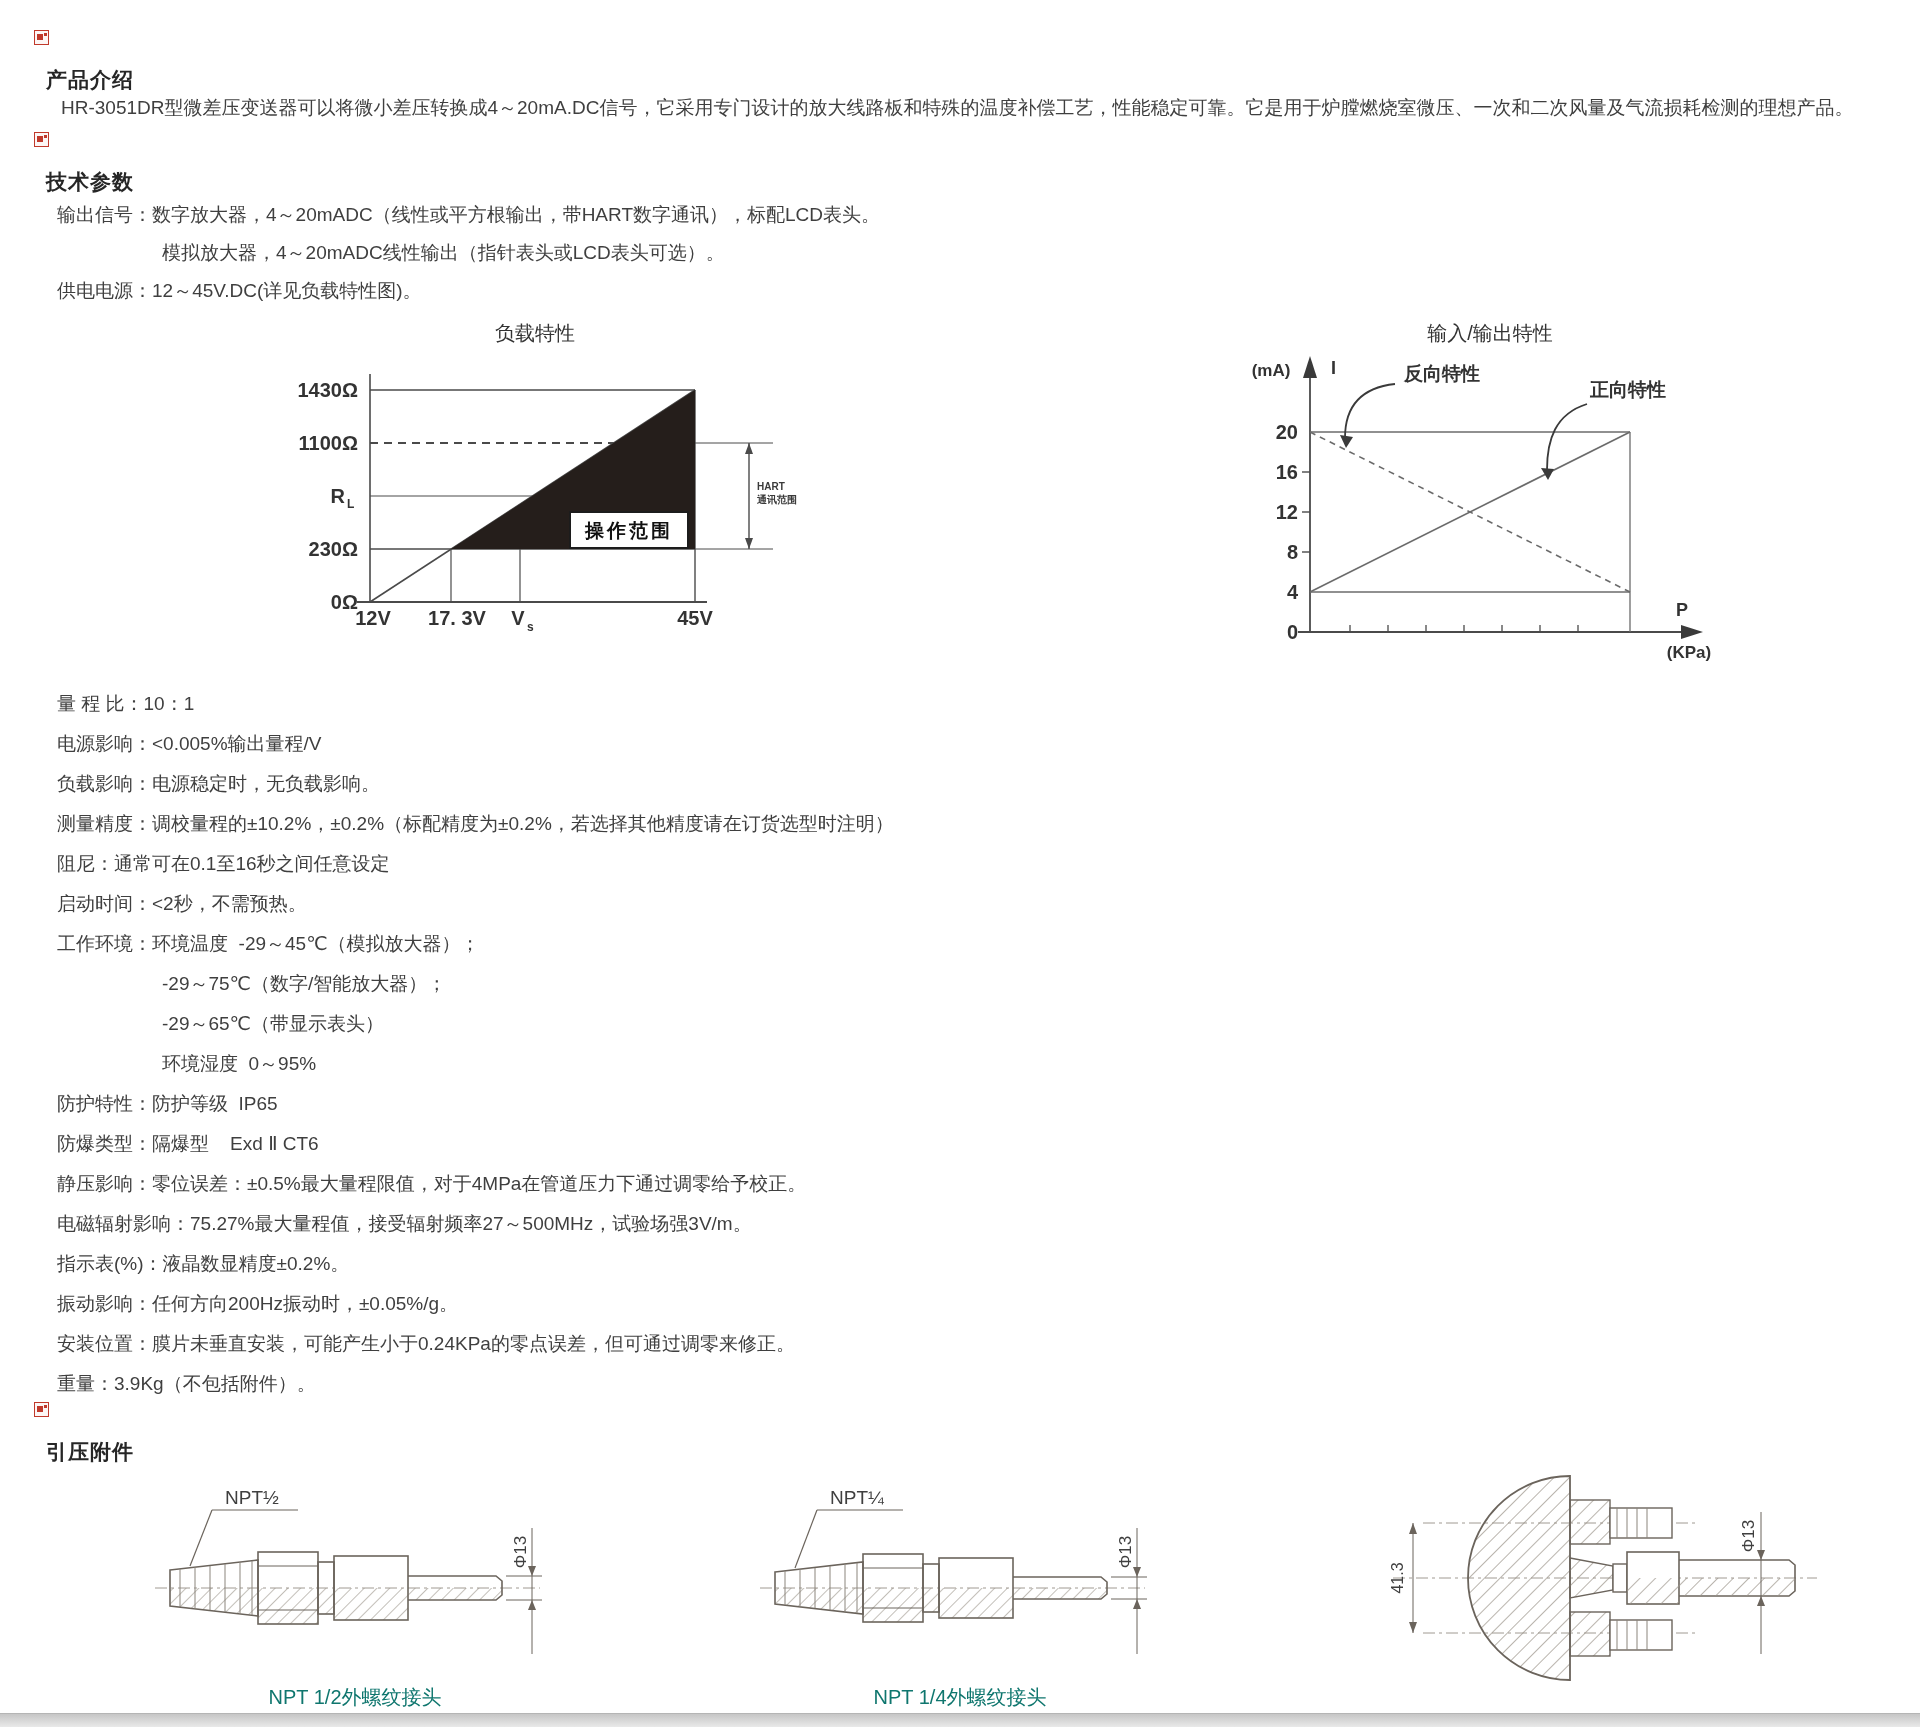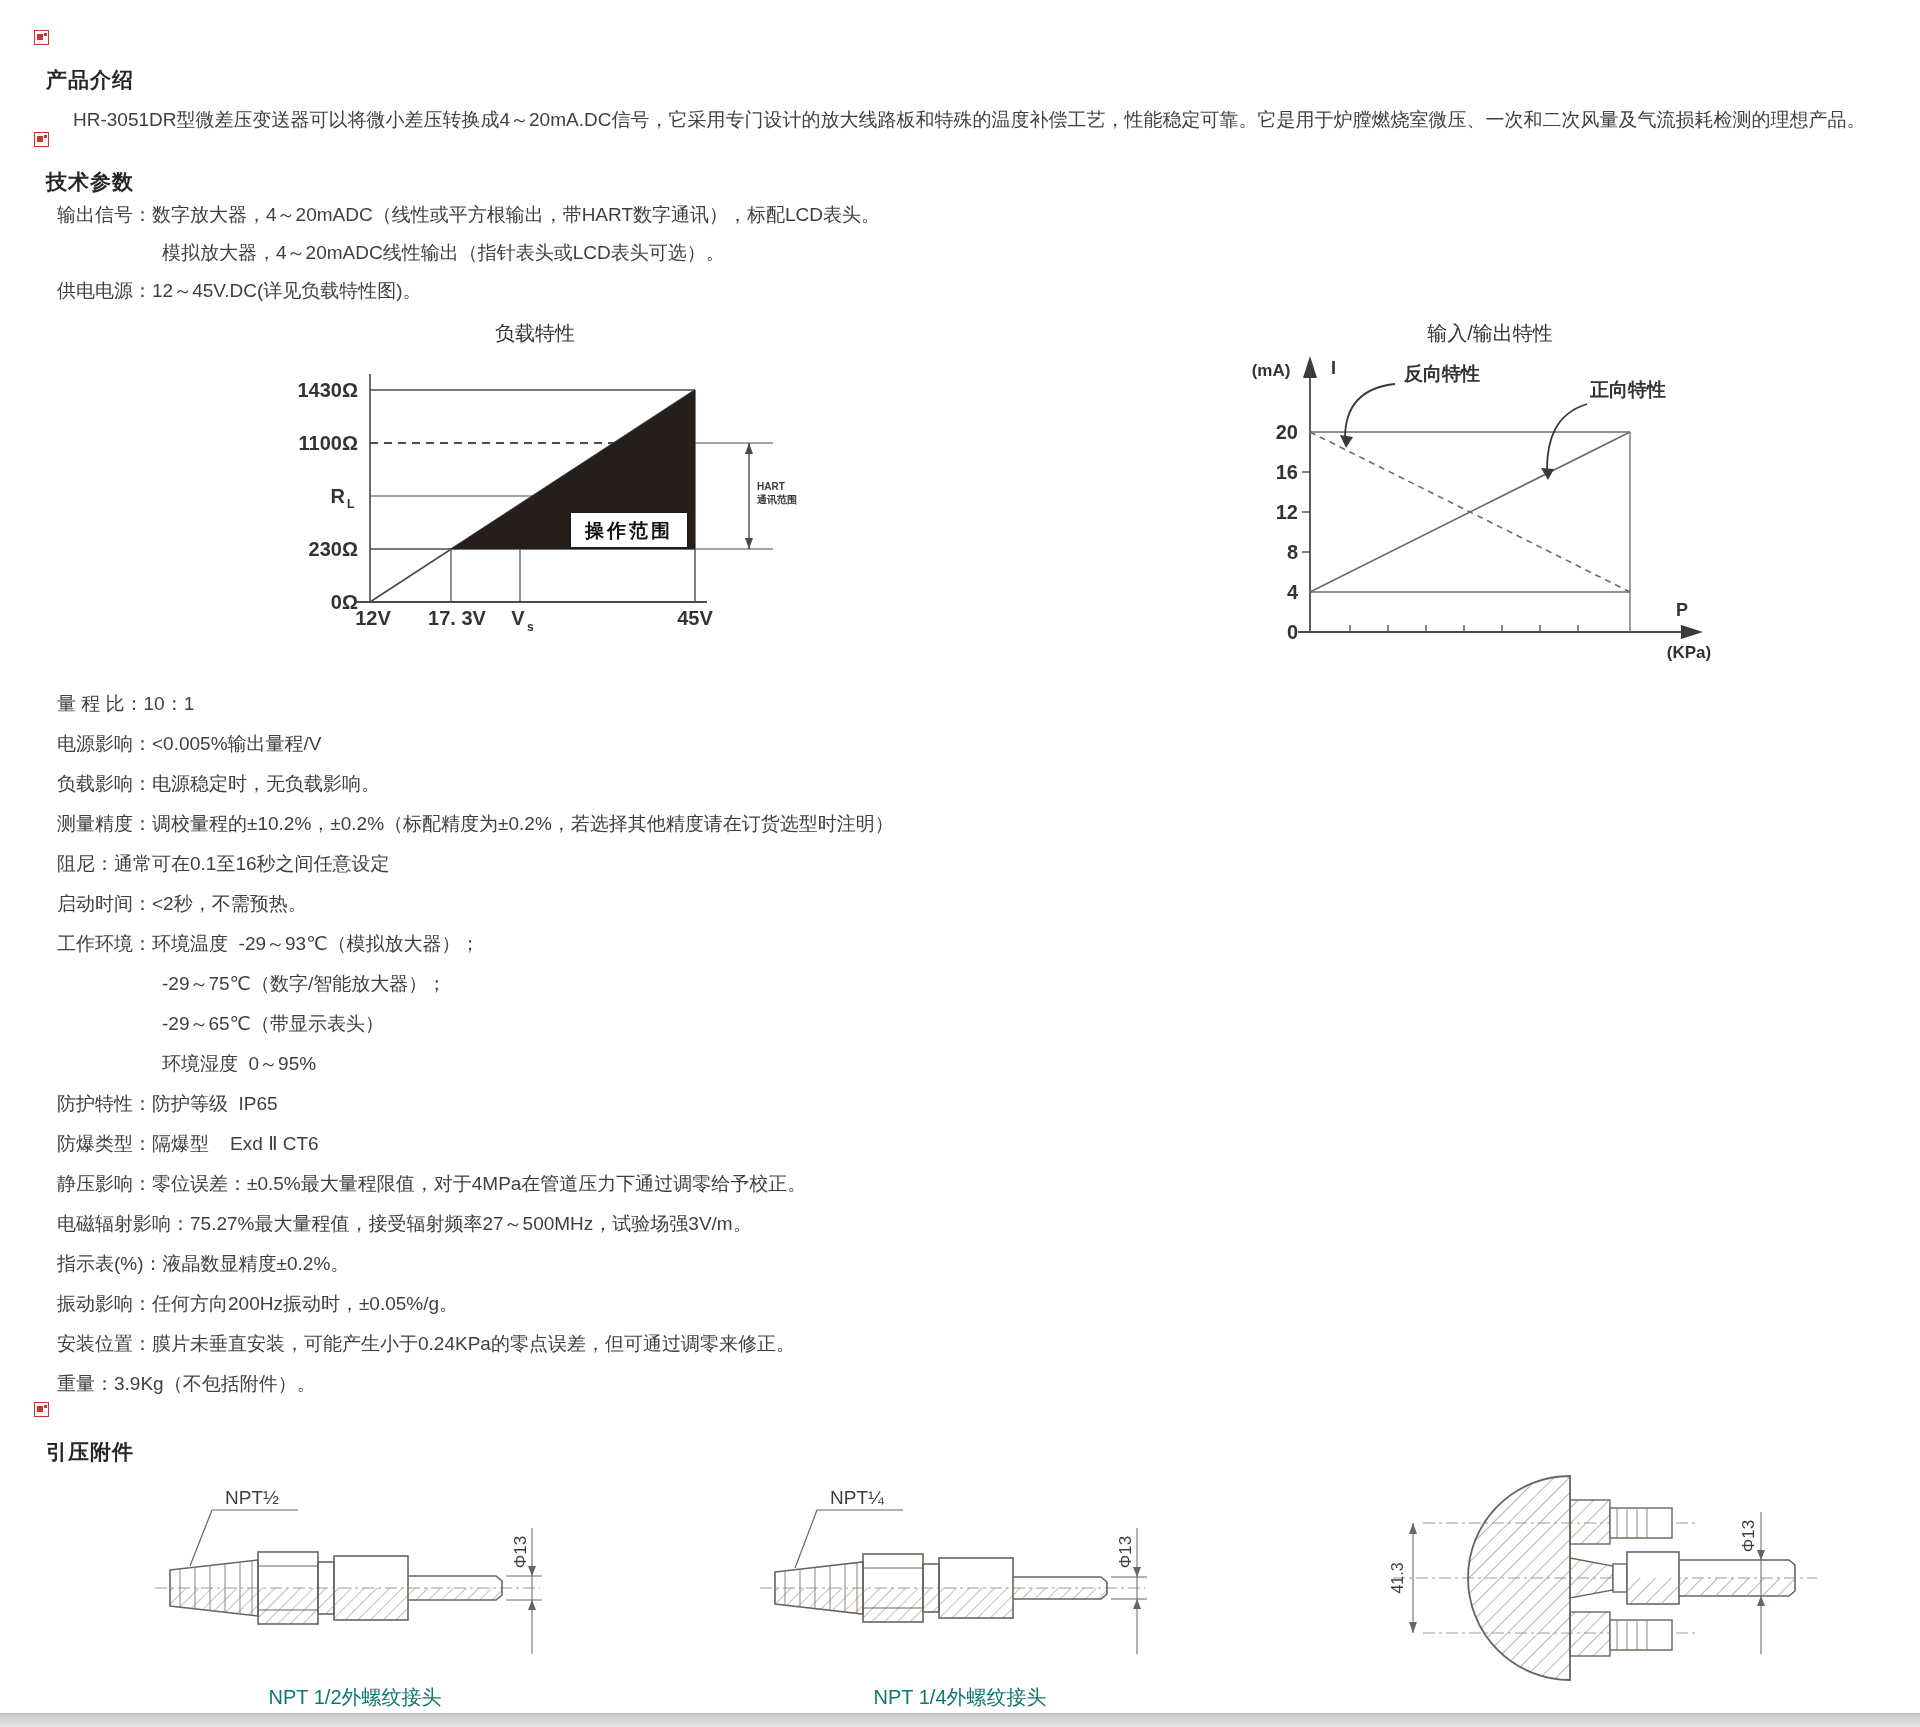--- a/index.html
+++ b/index.html
@@ -9,7 +9,7 @@
   .bullet .bi-a{position:absolute;left:2px;top:3px;width:6px;height:6px;background:#c0392b;}
   .bullet .bi-b{position:absolute;right:1px;top:2px;width:3px;height:3px;background:#c0392b;}
   .h{position:absolute;left:30px;margin:16px;font-size:21px;font-weight:bold;color:#262626;letter-spacing:1px;}
-  .para{position:absolute;left:57px;right:30px;margin:16px;font-size:19px;line-height:27px;color:#3f3f3f;}
+  .para{position:absolute;left:57px;right:30px;margin:4px;font-size:19px;line-height:27px;color:#3f3f3f;}
   .tlines{position:absolute;left:57px;top:196px;font-size:19px;}
   .tlines div{line-height:38px;white-space:pre-wrap;}
   .tlines .ind{padding-left:105px;}

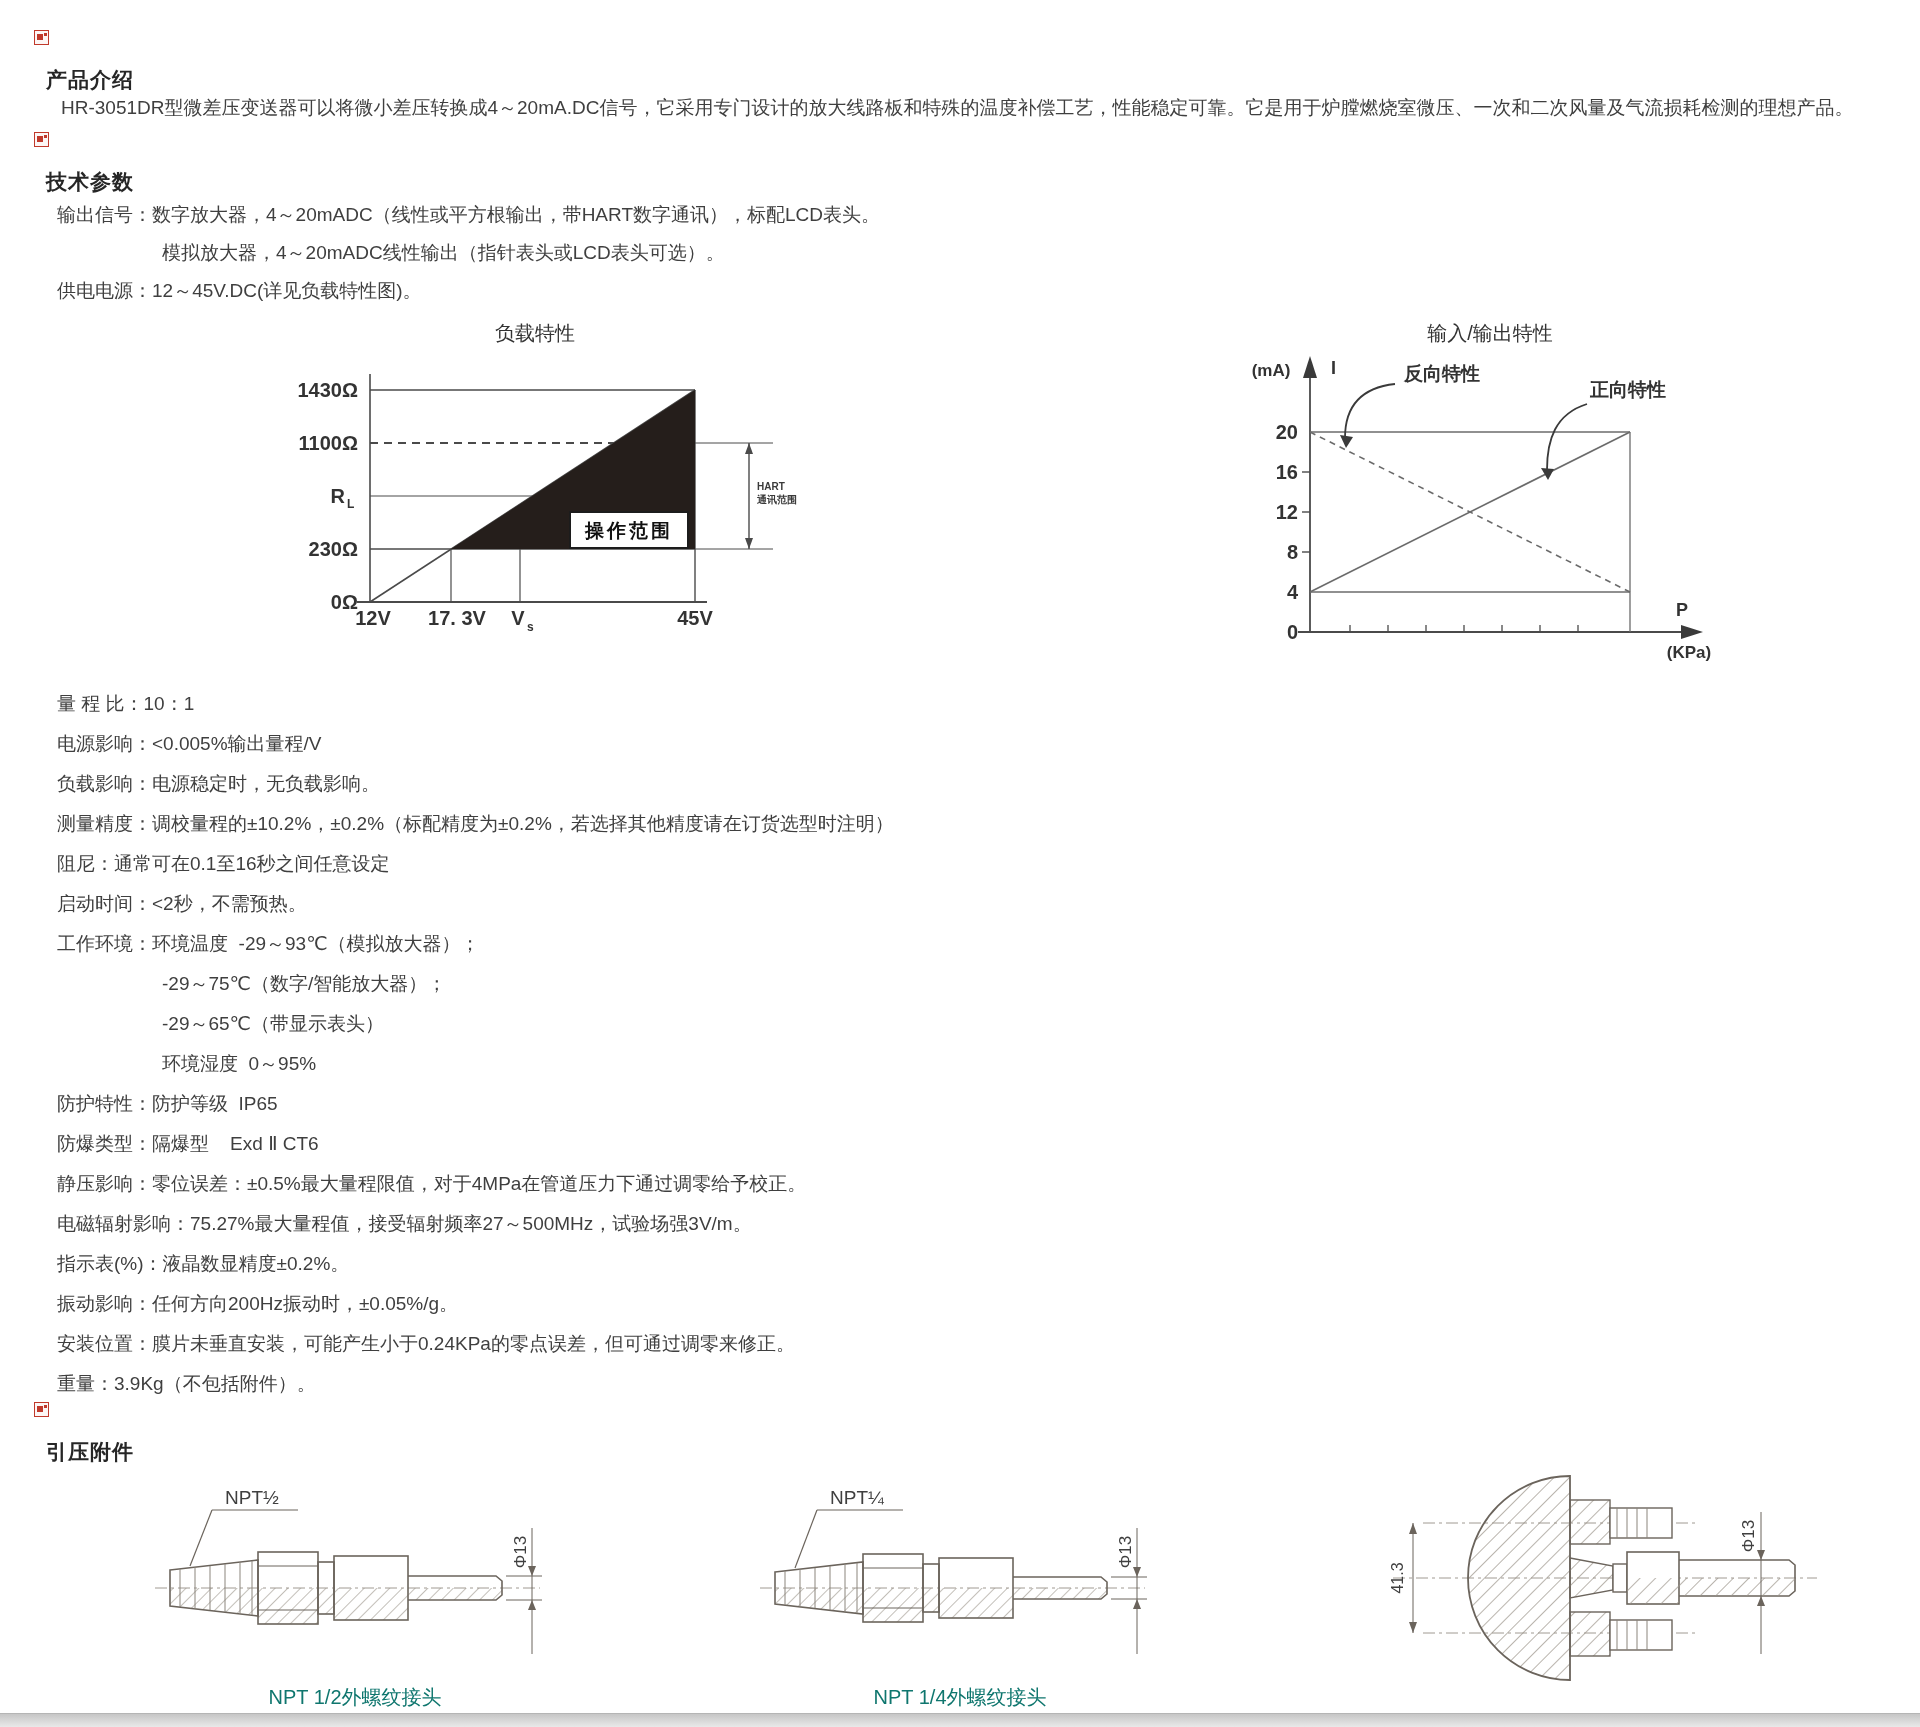--- a/index.html
+++ b/index.html
@@ -145,7 +145,7 @@
     <div>测量精度：调校量程的±10.2%，±0.2%（标配精度为±0.2%，若选择其他精度请在订货选型时注明）</div>
     <div>阻尼：通常可在0.1至16秒之间任意设定</div>
     <div>启动时间：&lt;2秒，不需预热。</div>
-    <div>工作环境：环境温度  -29～93℃（模拟放大器）；</div>
+    <div>工作环境：环境温度  -29～45℃（模拟放大器）；</div>
     <div class="ind">-29～75℃（数字/智能放大器）；</div>
     <div class="ind">-29～65℃（带显示表头）</div>
     <div class="ind">环境湿度  0～95%</div>

